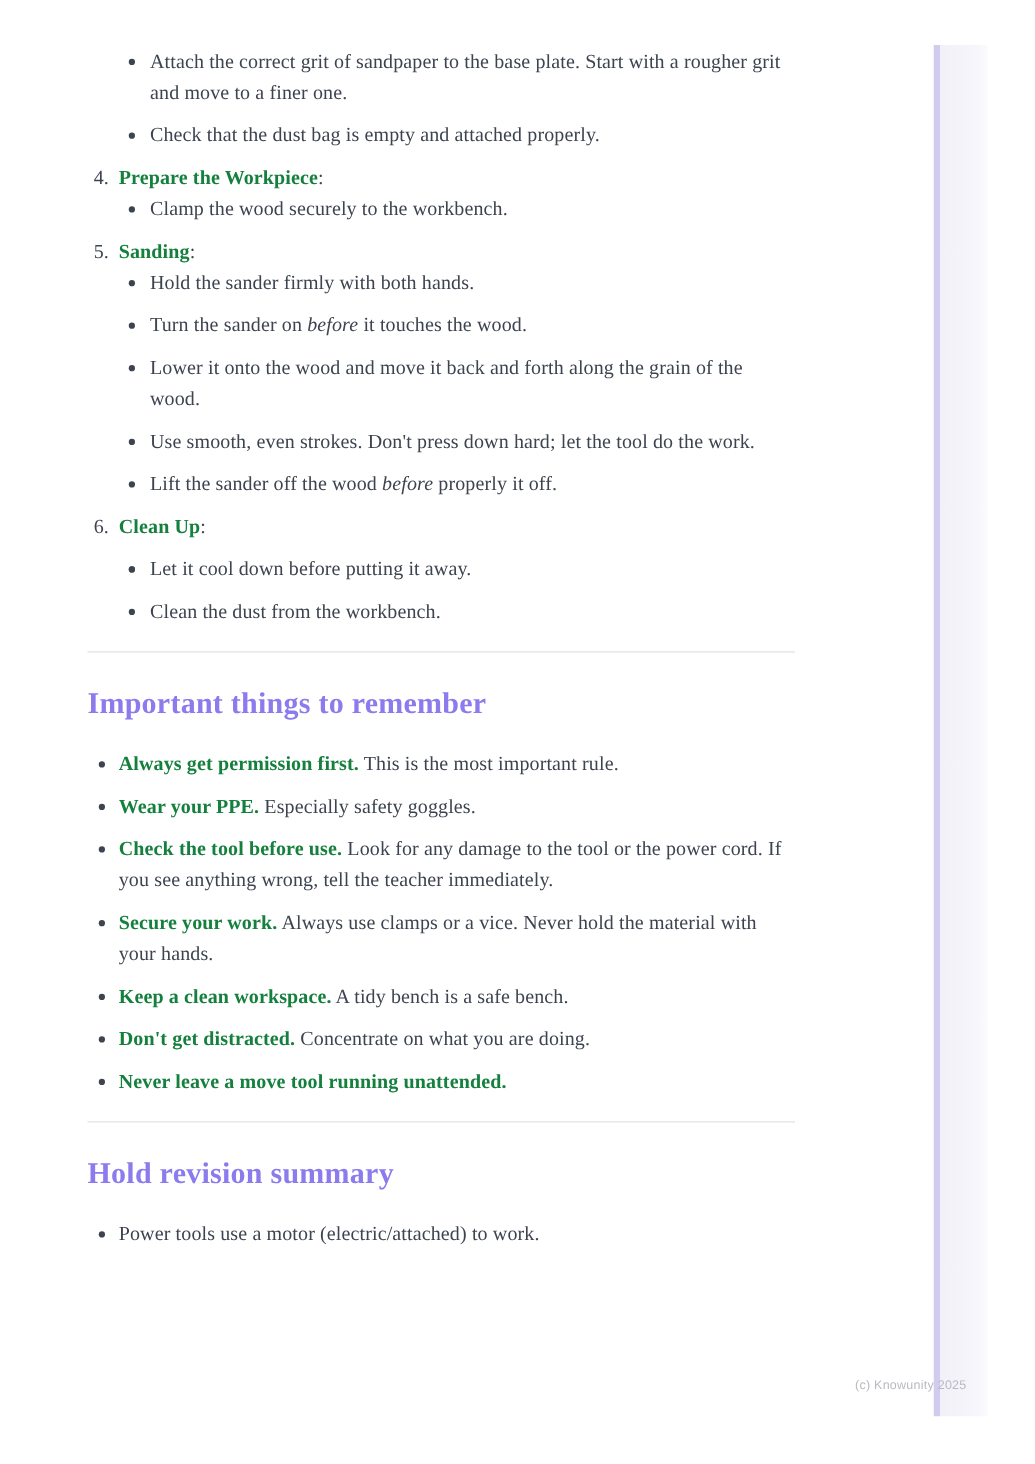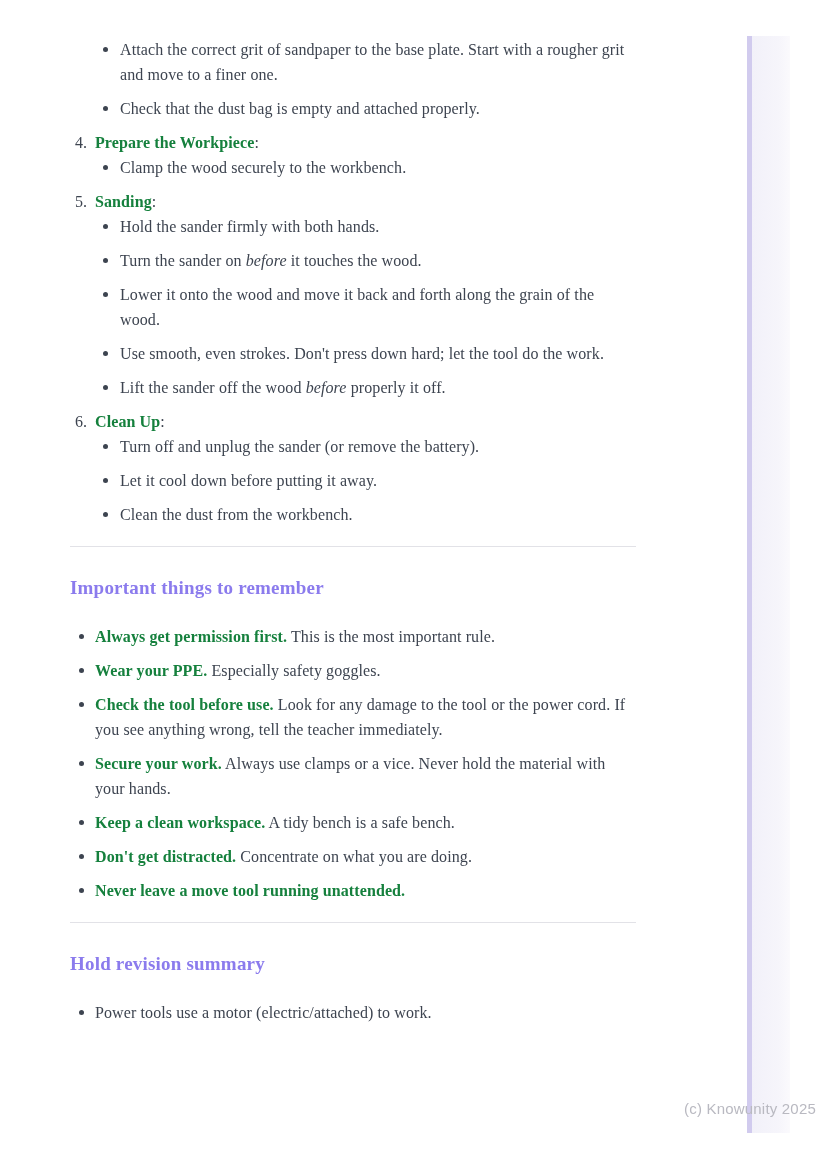--- a/index.html
+++ b/index.html
@@ -73,7 +73,7 @@
         <div class="num-item">
           <div class="num-line"><span class="num">6.</span><span class="b">Clean Up</span><span>:</span></div>
           <ul class="sub">
-            <li><span class="dot"></span><span>Turn off and unplug the sander (or remove the battery).</span></li>
+            <li><span class="dot"></span></li>
             <li><span class="dot"></span><span>Let it cool down before putting it away.</span></li>
             <li><span class="dot"></span><span>Clean the dust from the workbench.</span></li>
           </ul>

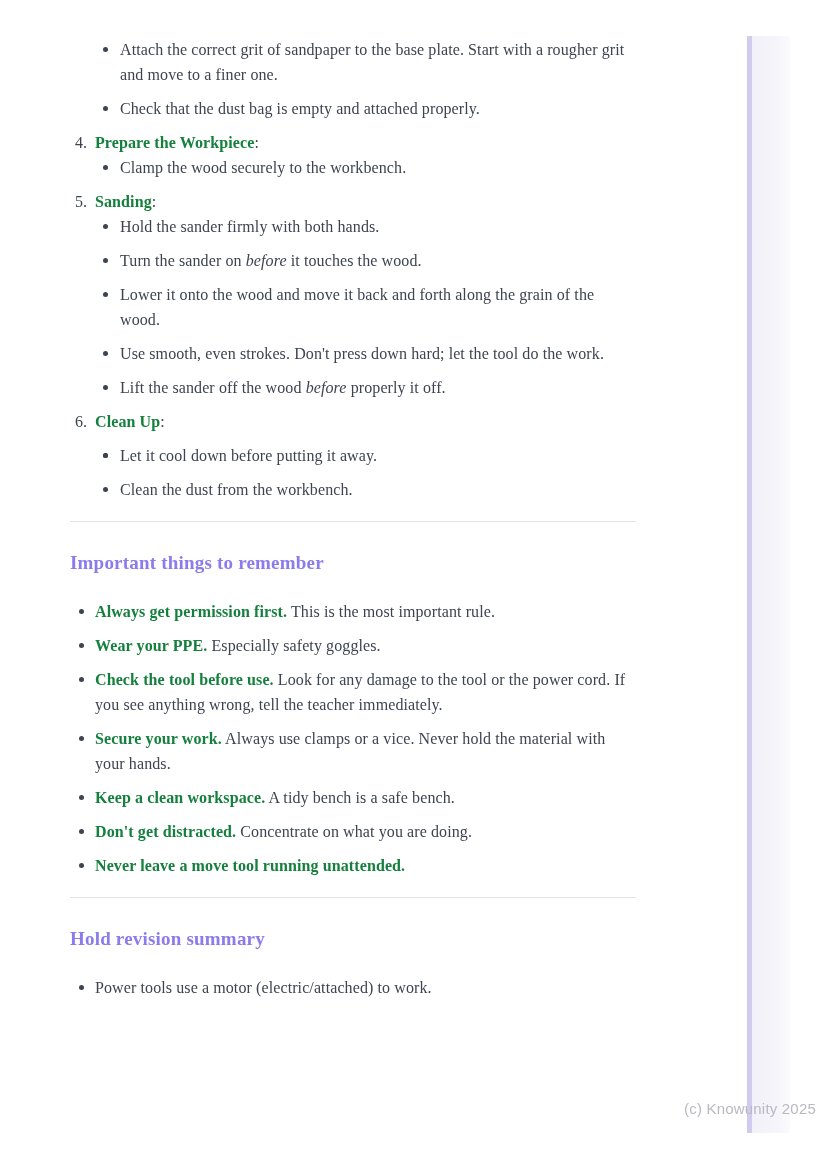--- a/index.html
+++ b/index.html
@@ -30,7 +30,7 @@
   .b{font-weight:700;color:#15803d;}
   .i{font-style:italic;}
   h2{
-    font-size:19px;line-height:30px;font-weight:700;margin:26px 0 21px 0;
+    font-size:24px;line-height:30px;font-weight:700;margin:26px 0 21px 0;
     color:#8b7bed;letter-spacing:0.2px;
   }
   hr{border:none;border-top:1px solid #e2e2e7;margin:19px 0 0 0;}

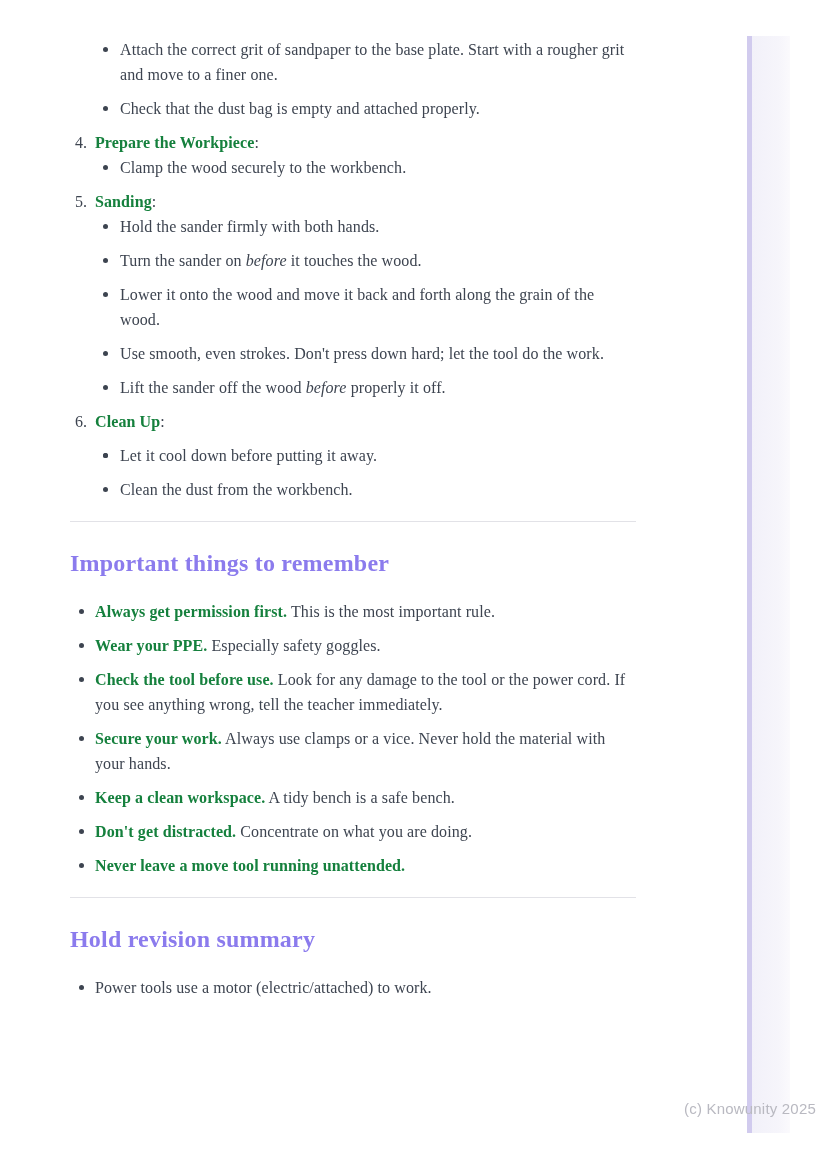--- a/index.html
+++ b/index.html
@@ -40,7 +40,7 @@
     background:linear-gradient(to right,#f2f1f9 0%,#f6f5fb 70%,#fbfafd 100%);
   }
   .watermark{
-    position:absolute;left:684px;top:1102px;font-size:15px;line-height:14px;
+    position:absolute;left:684px;top:1102px;font-size:10px;line-height:14px;
     color:#b9b9c1;z-index:5;white-space:nowrap;letter-spacing:0.2px;
   }
 </style>

